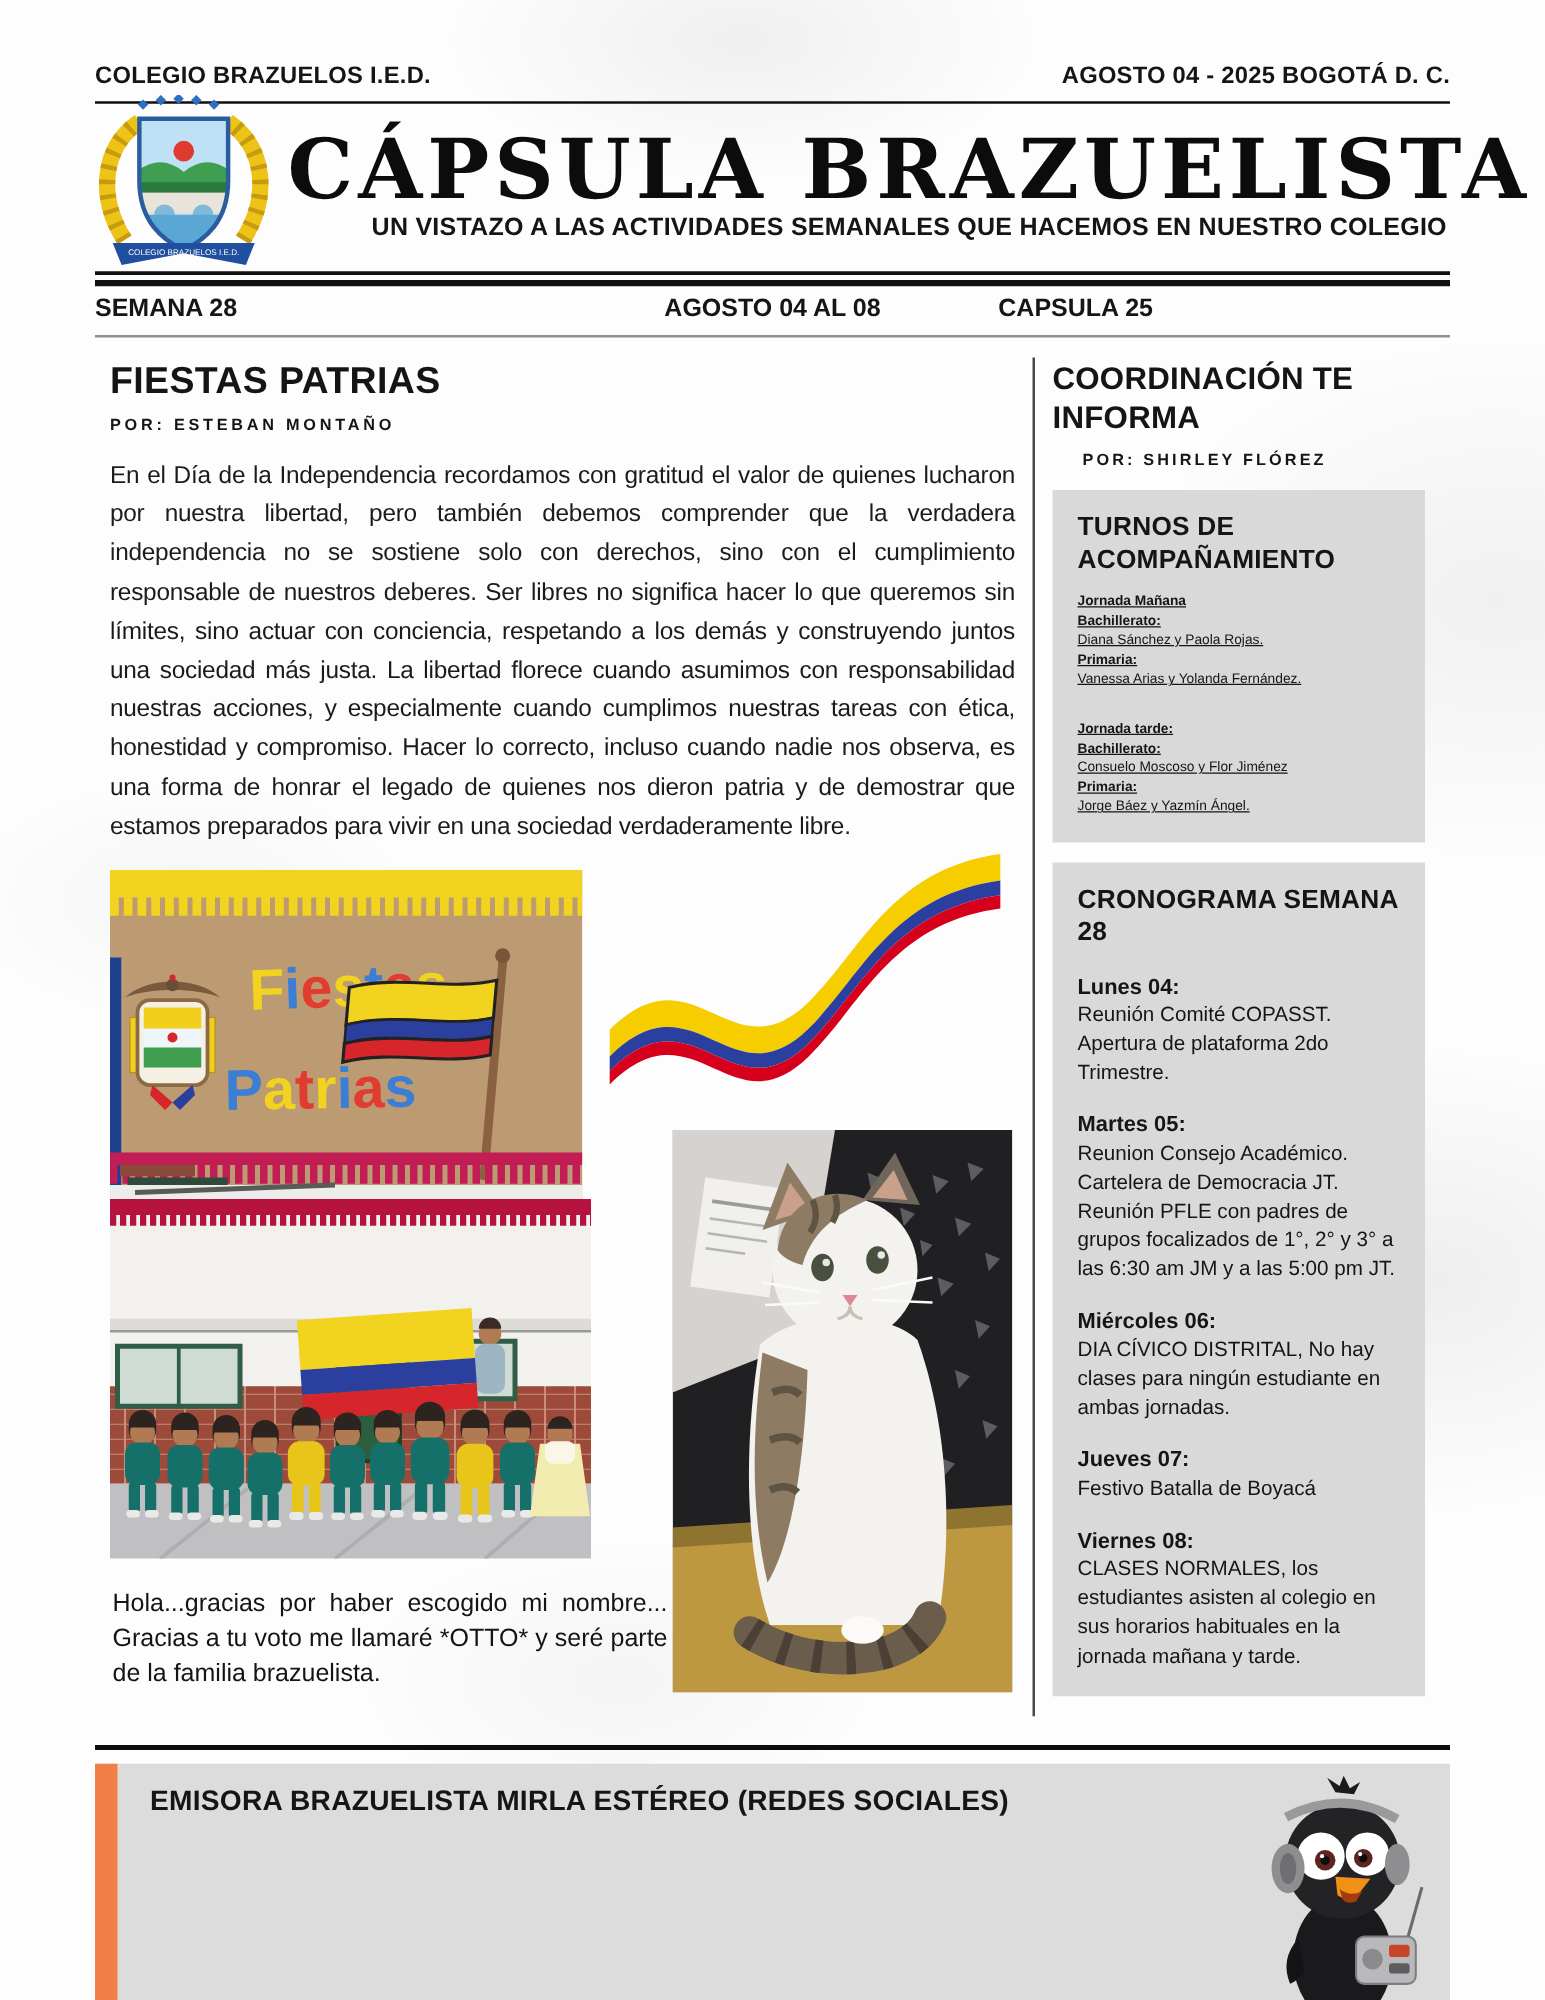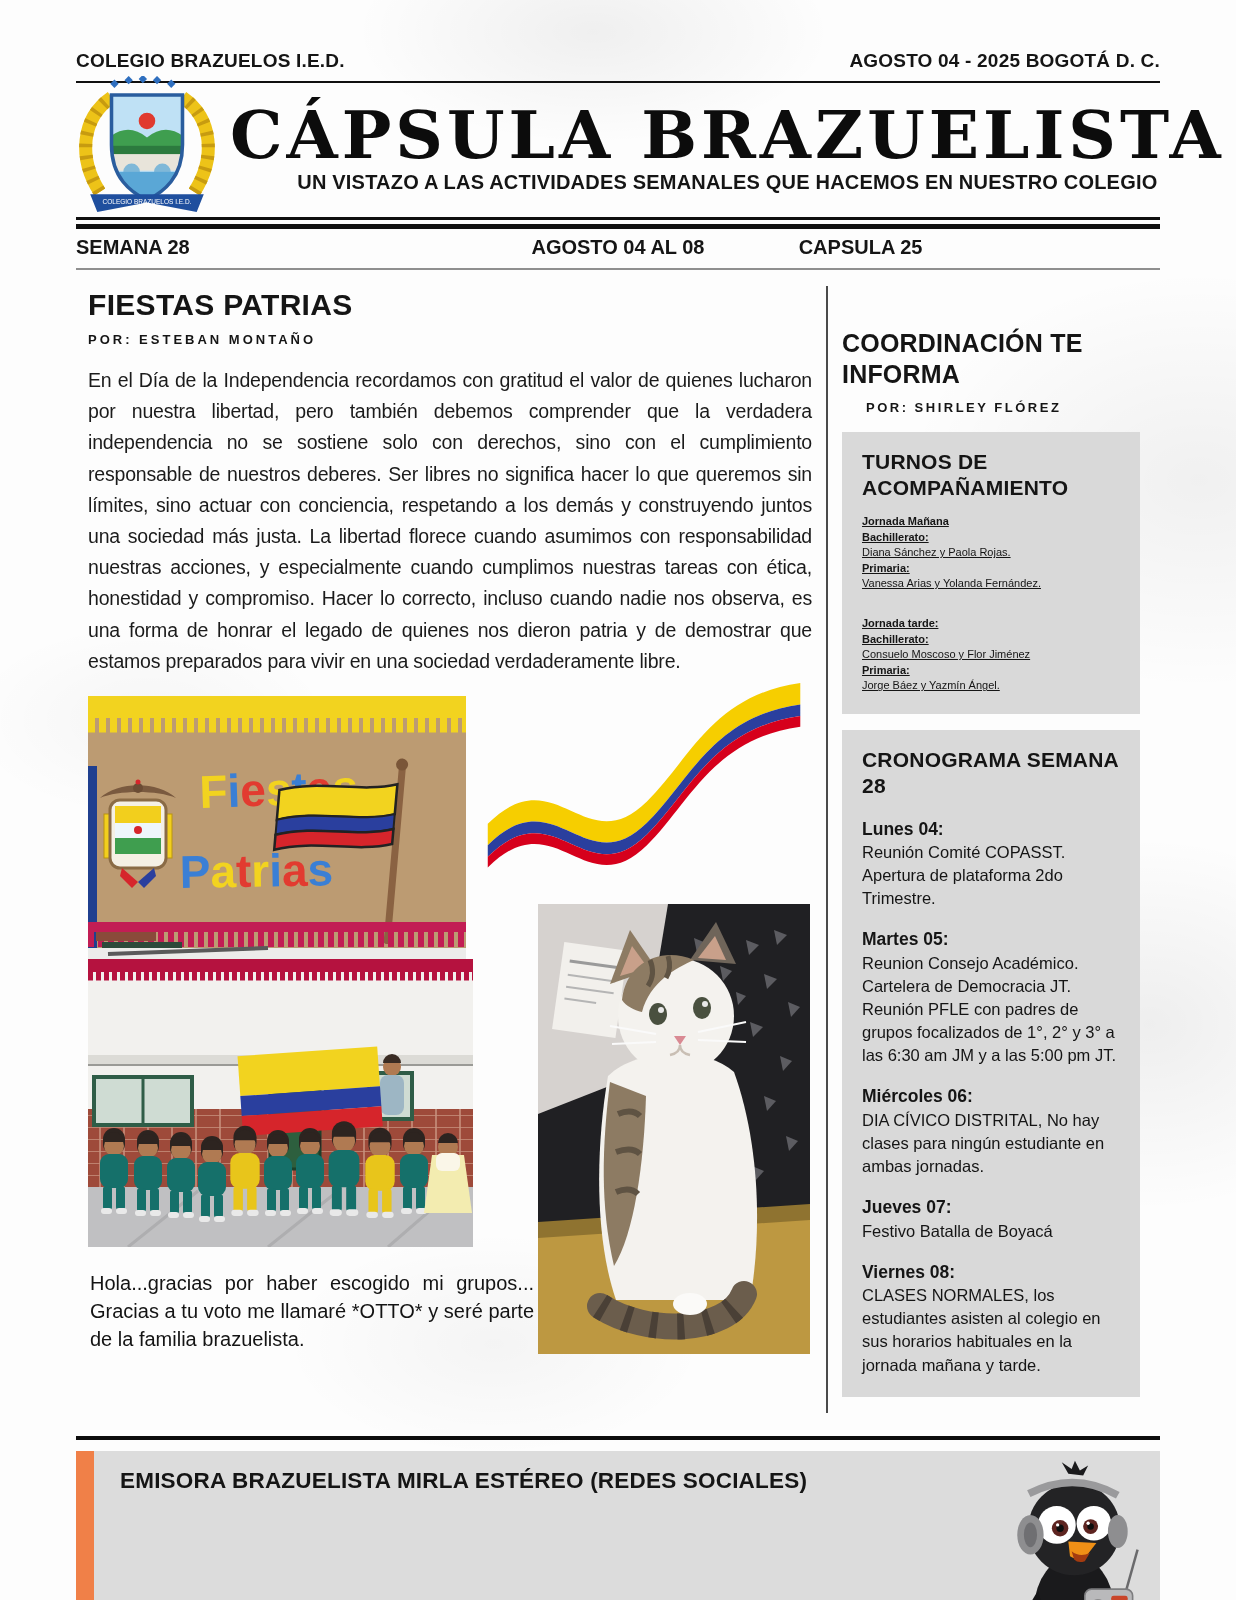--- a/index.html
+++ b/index.html
@@ -51,7 +51,7 @@
     text-align:justify;color:#141414;}
 
   .divider{width:2px;background:#4a4a4a;margin-left:14px;}
-  .sidebar{flex:1;padding-left:14px;margin-top:40px;}
+  .sidebar{flex:1;padding-left:14px;}
   .sb-title{margin:2px 0 0;font-size:25px;font-weight:800;line-height:1.25;width:250px;letter-spacing:.2px;}
   .sb-byline{margin:9px 0 17px;font-size:13px;font-weight:bold;letter-spacing:2.5px;padding-left:24px;}
   .box{background:#d9d9d9;padding:17px 20px 20px;margin:0 20px 16px 0;}

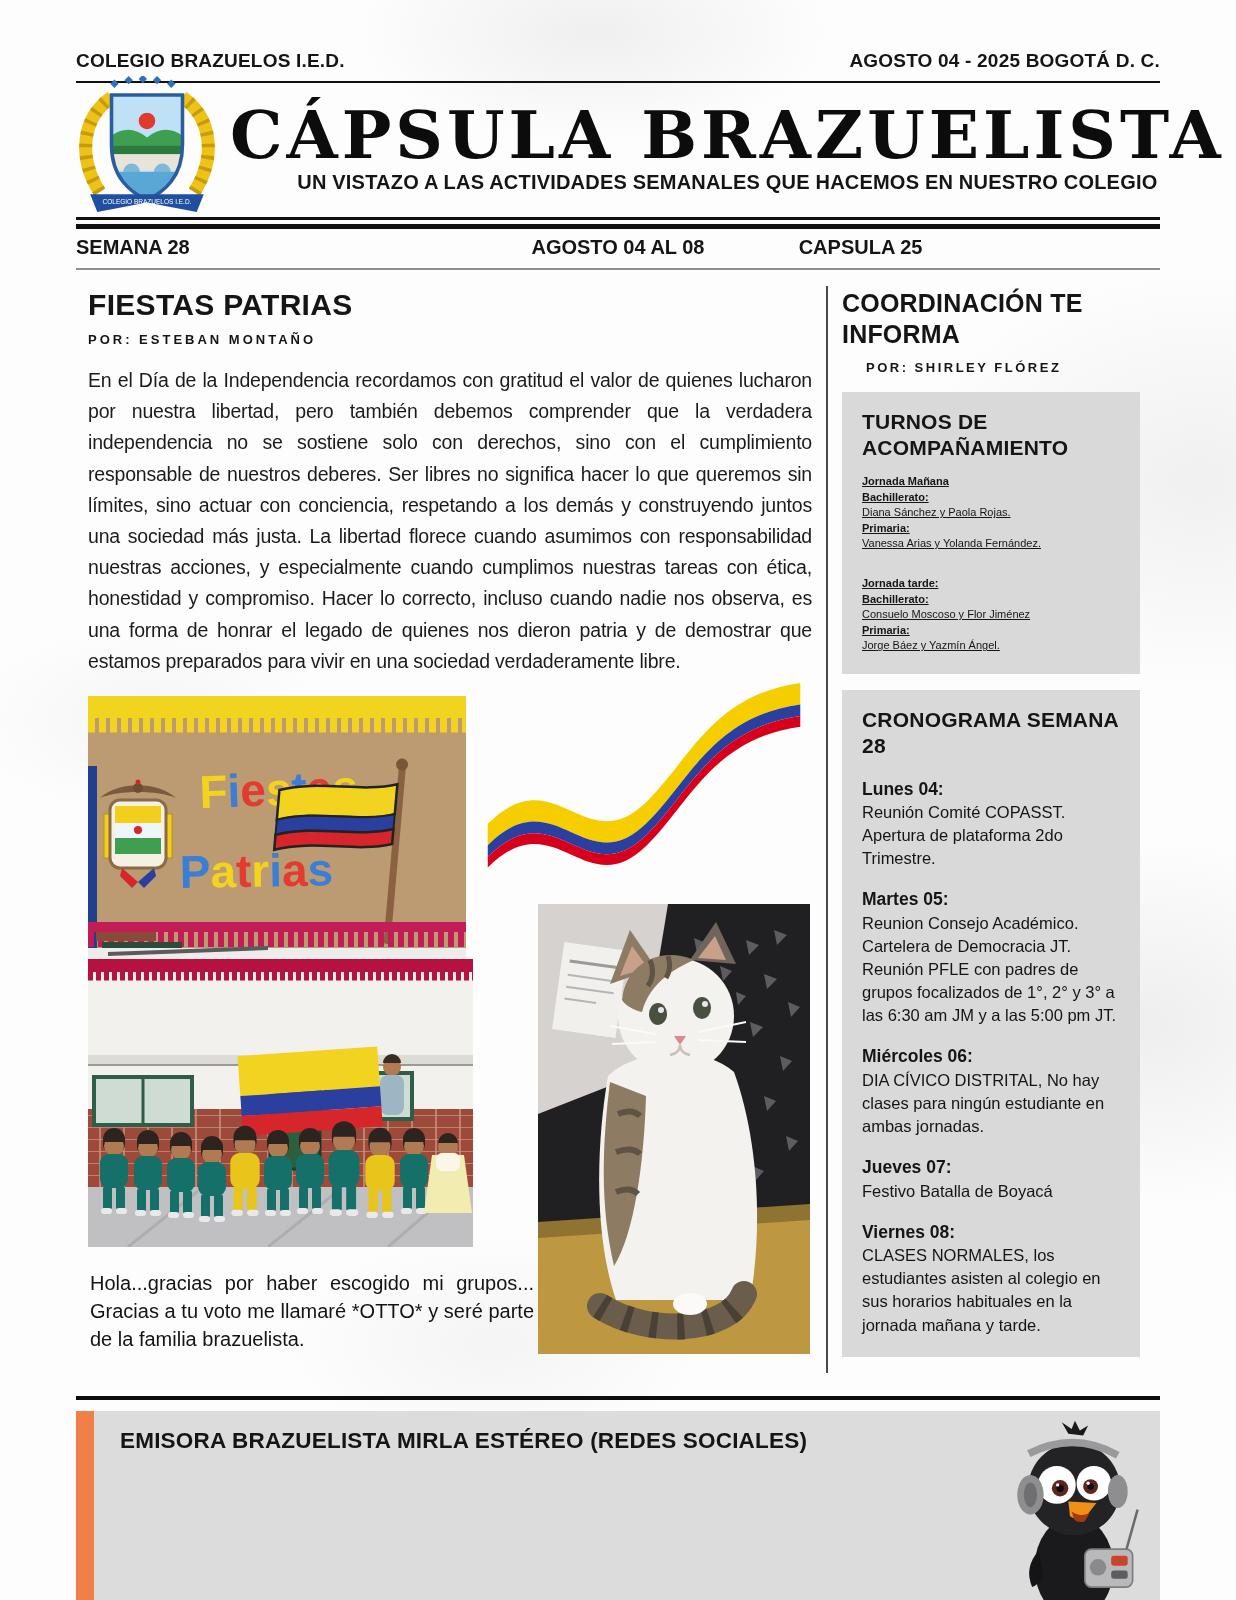--- a/index.html
+++ b/index.html
@@ -309,7 +309,7 @@
           </svg>
         </div>
 
-        <div class="caption">Hola...gracias por haber escogido mi grupos... Gracias a tu voto me llamaré *OTTO* y seré parte de la familia brazuelista.</div>
+        <div class="caption">Hola...gracias por haber escogido mi nombre... Gracias a tu voto me llamaré *OTTO* y seré parte de la familia brazuelista.</div>
       </div>
     </div>
 

